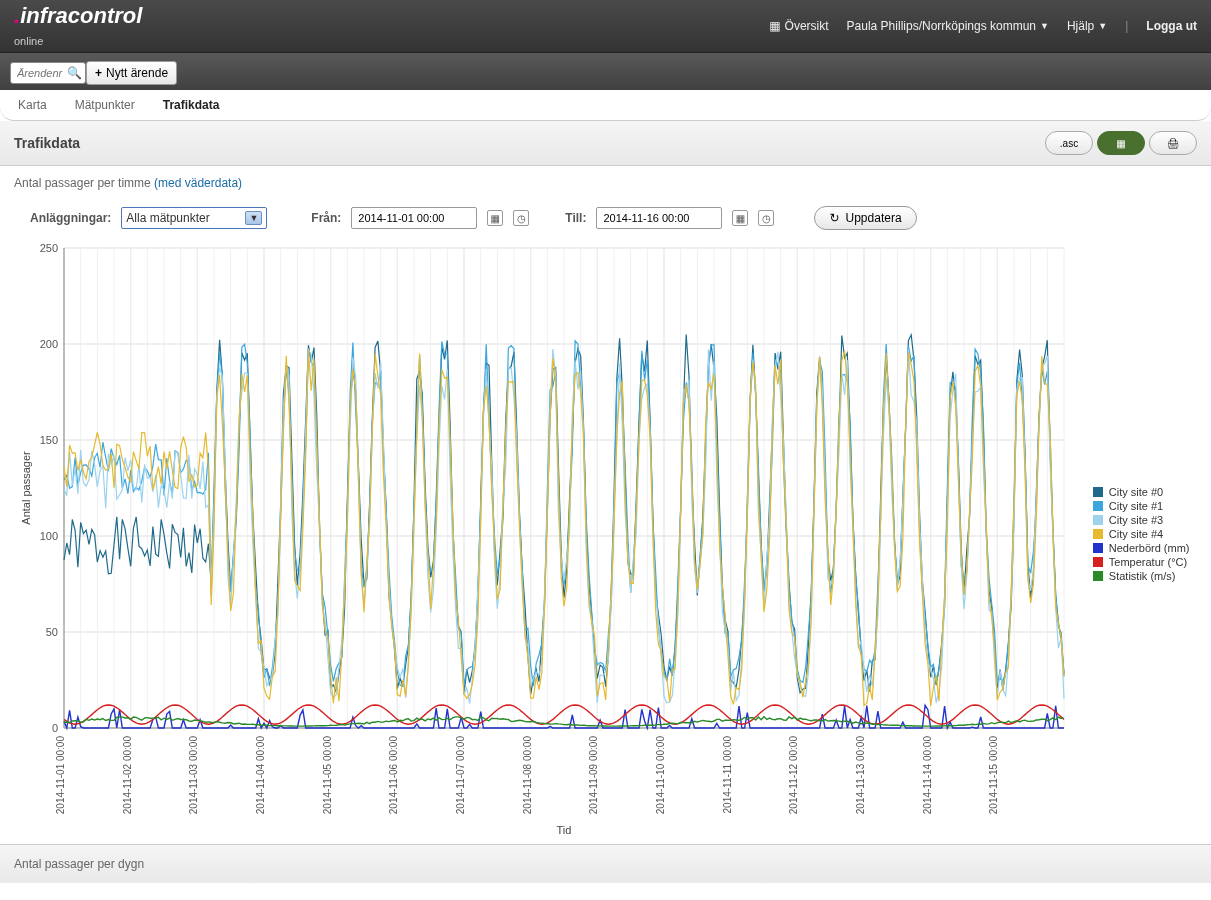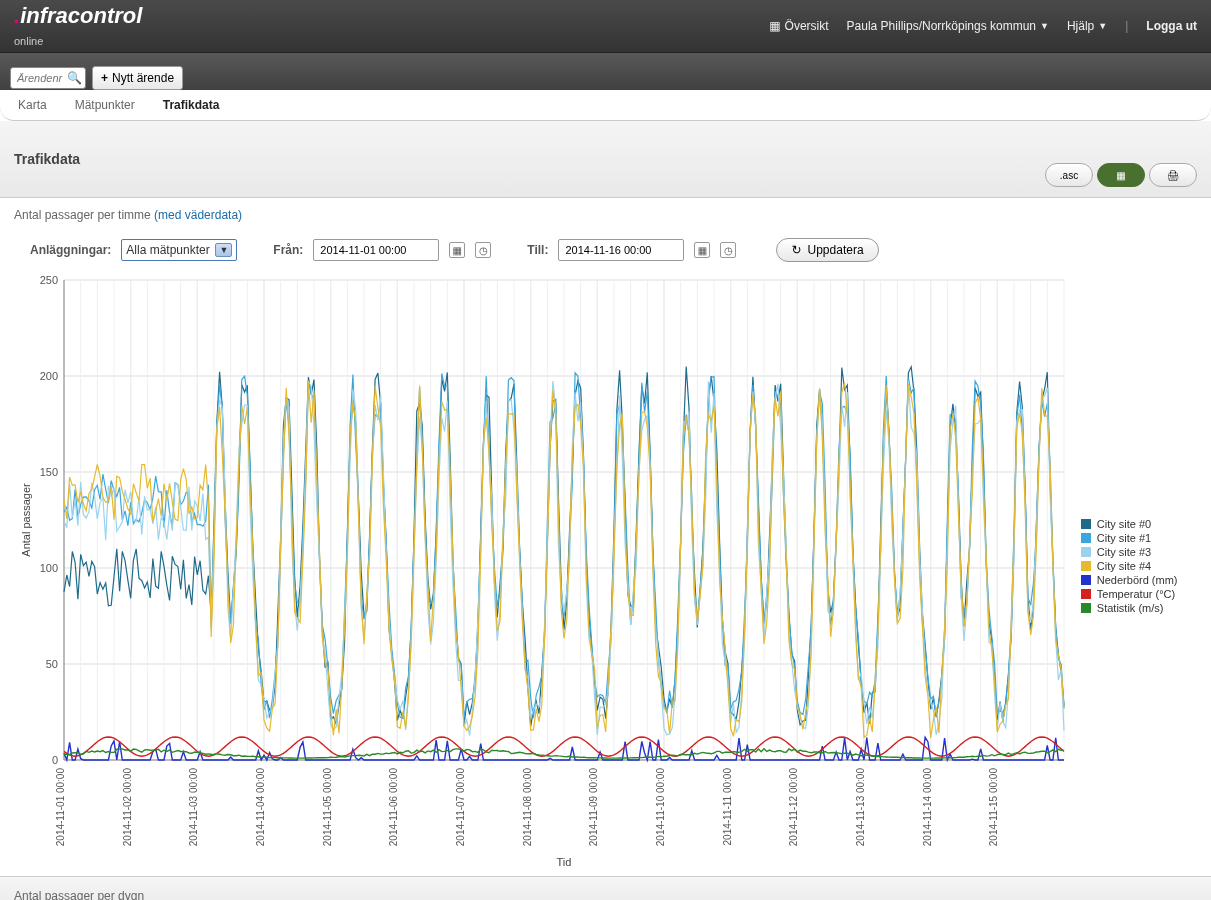--- a/index.html
+++ b/index.html
@@ -15,7 +15,7 @@
 .tabs { display: flex; gap: 4px; }
 .tab { background: linear-gradient(#f7f7f7, #e4e4e4); border: 1px solid #999; border-bottom: none; border-radius: 4px 4px 0 0; padding: 7px 12px 6px 12px; font-size: 12px; color: #555; cursor: pointer; }
 .tab.active { background: #fff; color: #222; font-weight: bold; border-bottom: 1px solid #fff; position: relative; top: 1px; }
-.tabbar-right { display: flex; gap: 6px; align-items: center; }
+.tabbar-right { display: flex; align-items: center; padding-bottom: 5px; }
 .search-box { background: #fff; border: 1px solid #888; border-radius: 3px; padding: 3px 6px; display: flex; align-items: center; gap: 4px; width: 76px; }
 .search-box input { border: none; outline: none; width: 46px; font-style: italic; font-size: 11px; color: #888; }
 .btn-new { background: linear-gradient(#fff, #e8e8e8); border: 1px solid #999; border-radius: 3px; padding: 4px 8px; font-size: 12px; cursor: pointer; display: flex; align-items: center; gap: 4px; }

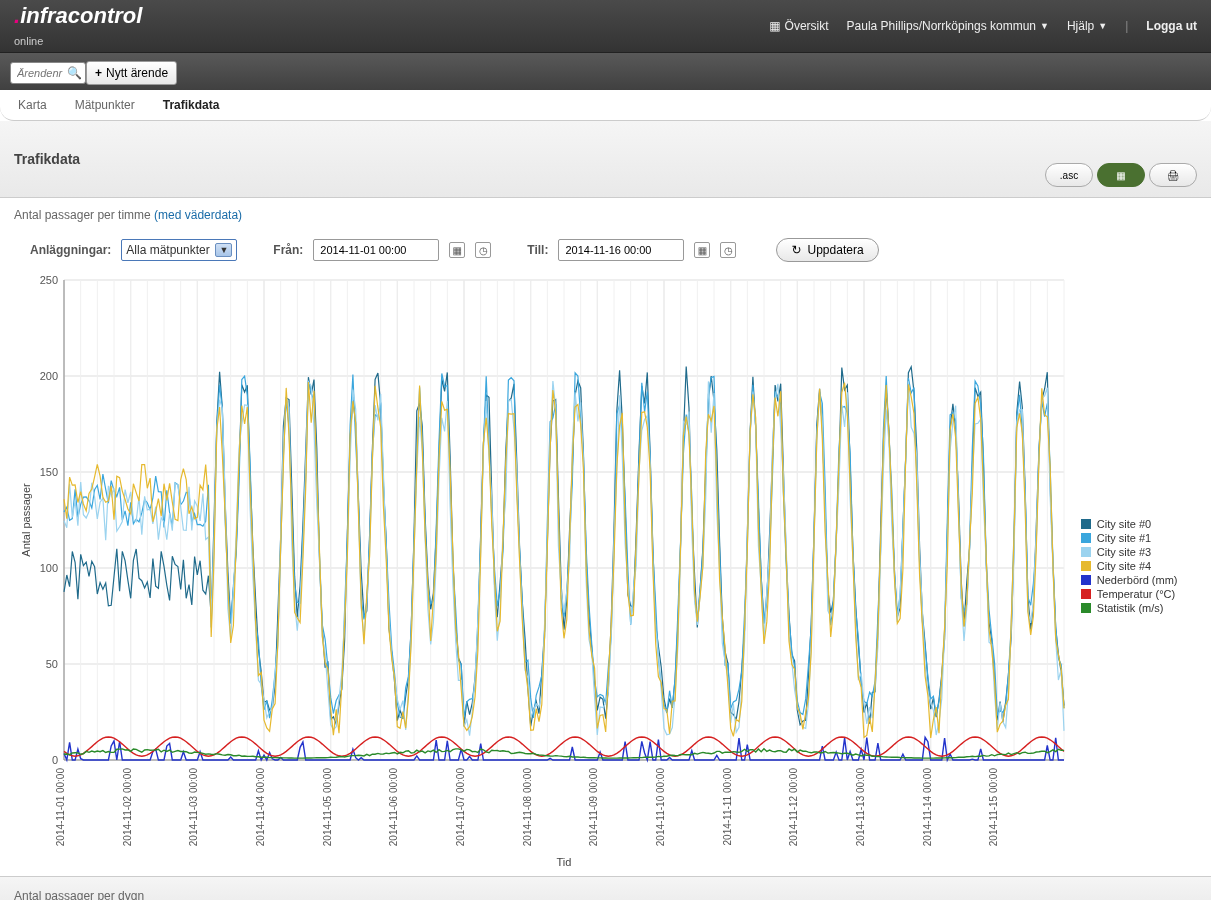--- a/index.html
+++ b/index.html
@@ -25,7 +25,7 @@
 .section-header { background: linear-gradient(#f5f5f5, #e9e9e9); border-bottom: 1px solid #ccc; padding: 10px 14px; display: flex; justify-content: space-between; align-items: center; }
 .section-header h2 { font-size: 14px; color: #444; font-weight: bold; }
 .hdr-buttons { display: flex; gap: 4px; }
-.icon-btn { background: linear-gradient(#fff, #e8e8e8); border: 1px solid #aaa; border-radius: 12px; width: 48px; height: 24px; font-size: 10px; display: flex; align-items: center; justify-content: center; cursor: pointer; margin-top: 32px; }
+.icon-btn { background: linear-gradient(#fff, #e8e8e8); border: 1px solid #aaa; border-radius: 12px; width: 48px; height: 24px; font-size: 10px; display: flex; align-items: center; justify-content: center; cursor: pointer; }
 .subtitle { padding: 10px 14px 2px 14px; color: #666; font-size: 12px; }
 .subtitle a { color: #1a6ca8; text-decoration: none; }
 .controls { padding: 14px 30px 8px 30px; display: flex; align-items: center; gap: 10px; }

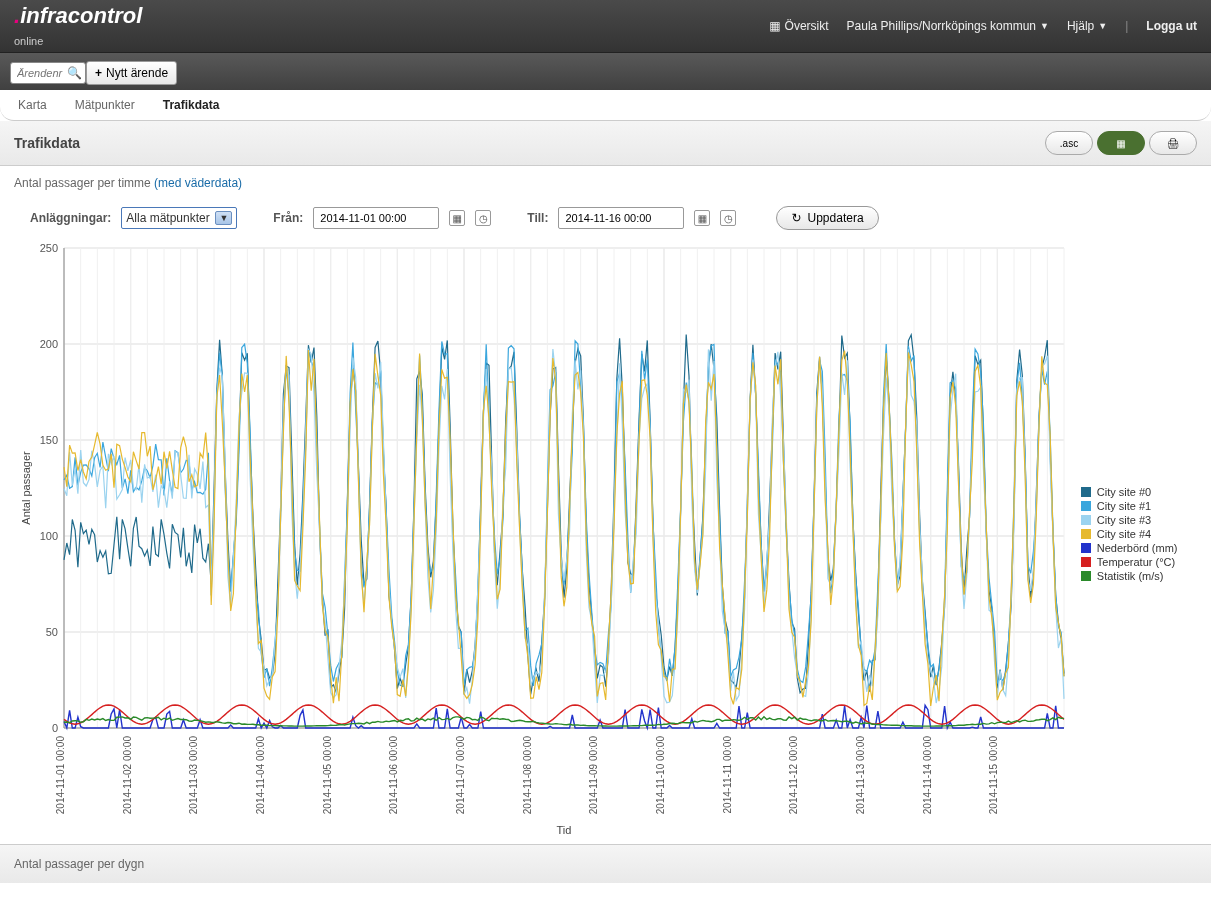--- a/index.html
+++ b/index.html
@@ -30,7 +30,7 @@
 .subtitle a { color: #1a6ca8; text-decoration: none; }
 .controls { padding: 14px 30px 8px 30px; display: flex; align-items: center; gap: 10px; }
 .controls label { color: #555; font-size: 12px; font-weight: bold; }
-.dropdown { border: 1px solid #4a78b8; border-radius: 2px; padding: 3px 4px; background: #fff; display: flex; align-items: center; gap: 4px; width: 116px; justify-content: space-between; cursor: pointer; }
+.dropdown { border: 1px solid #4a78b8; border-radius: 2px; padding: 3px 4px; background: #fff; display: flex; align-items: center; gap: 4px; width: 146px; justify-content: space-between; cursor: pointer; }
 .date-input { border: 1px solid #999; border-radius: 2px; padding: 4px 6px; background: #fff; width: 126px; font-size: 11px; }
 .ico { width: 16px; height: 16px; display: inline-flex; align-items: center; justify-content: center; cursor: pointer; color: #555; border:1px solid #999; border-radius:2px; background:#fff; font-size:10px; }
 .btn-update { background: linear-gradient(#fff, #e8e8e8); border: 1px solid #999; border-radius: 12px; padding: 4px 14px; font-size: 12px; cursor: pointer; display: flex; align-items: center; gap: 6px; margin-left: 30px; }

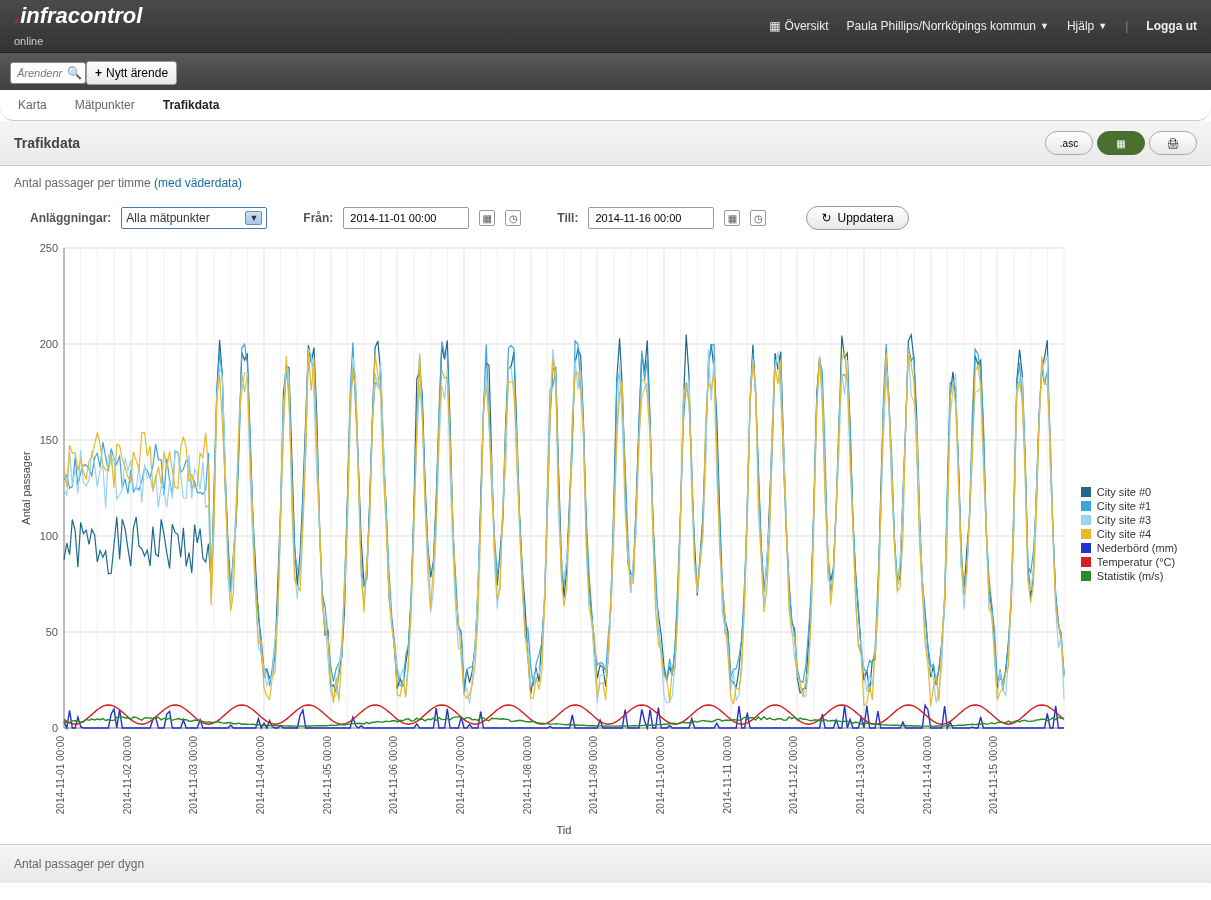--- a/index.html
+++ b/index.html
@@ -106,7 +106,7 @@
     <span>Alla mätpunkter</span>
     <span class="chev" style="background:linear-gradient(#cfe0f5,#a8c5e8);border:1px solid #6a8fc0;padding:1px 3px;border-radius:2px;">▼</span>
   </div>
-  <label style="margin-left:26px">Från:</label>
+  <label style="margin-left:34px">Från:</label>
   <input class="date-input" value="2014-11-01 00:00" style="">
   <span class="ico">▦</span>
   <span class="ico">◷</span>

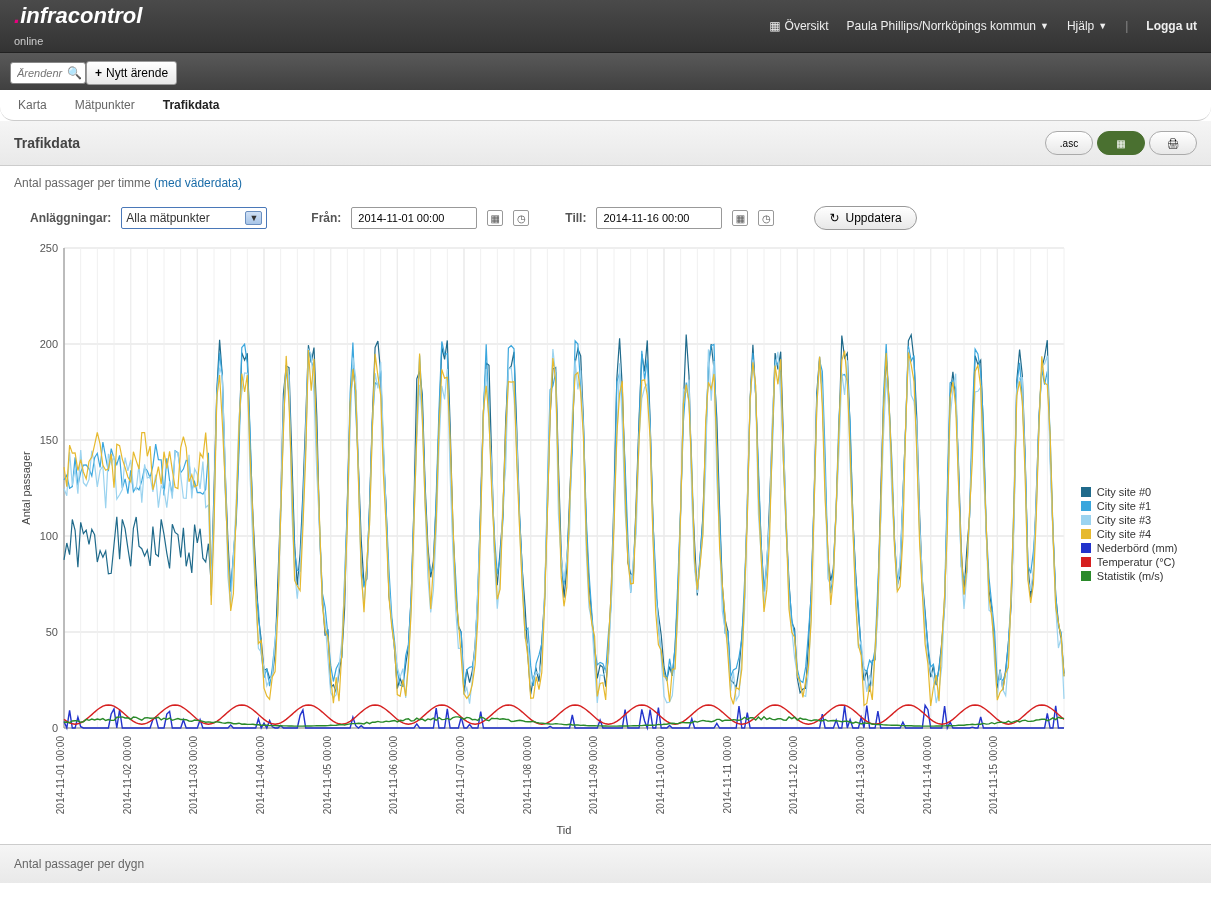--- a/index.html
+++ b/index.html
@@ -36,7 +36,7 @@
 .btn-update { background: linear-gradient(#fff, #e8e8e8); border: 1px solid #999; border-radius: 12px; padding: 4px 14px; font-size: 12px; cursor: pointer; display: flex; align-items: center; gap: 6px; margin-left: 30px; }
 .chart-area { position: relative; width: 1180px; height: 606px; margin: 0 auto; }
 svg.chart { position: absolute; left: 0; top: 0; }
-.legend { position: absolute; right: 18px; top: 248px; font-size: 11px; }
+.legend { position: absolute; right: 6px; top: 248px; font-size: 11px; }
 .legend div { display: flex; align-items: center; gap: 6px; margin-bottom: 2px; }
 .legend span.sw { width: 10px; height: 10px; display: inline-block; }
 .footer-row { background: linear-gradient(#f5f5f5, #e9e9e9); border-top: 1px solid #ccc; padding: 12px 14px; color: #666; font-size: 12px; }

